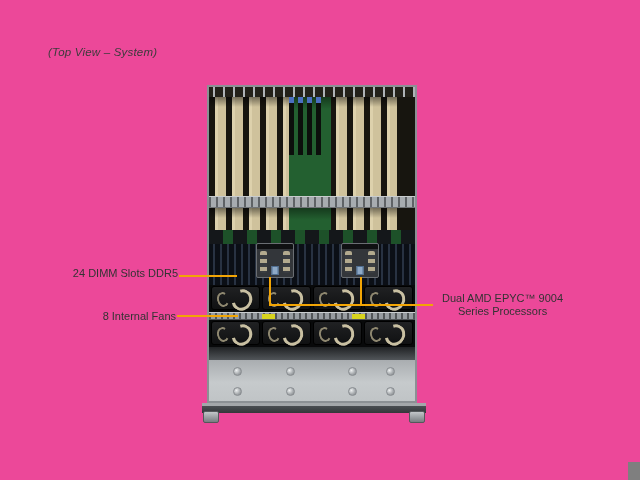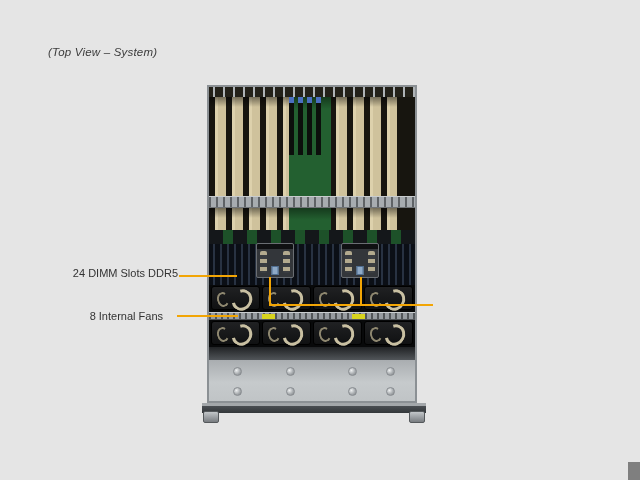--- a/index.html
+++ b/index.html
@@ -4,7 +4,7 @@
 <style>
   html,body { margin:0; padding:0; background:#fff; }
   .screen {
-    position:relative; width:640px; height:480px; background:#e5e5e5;
+    position:relative; width:640px; height:480px; background:#ec4899;
     overflow:hidden; font-family:"Liberation Sans", sans-serif;
   }
 

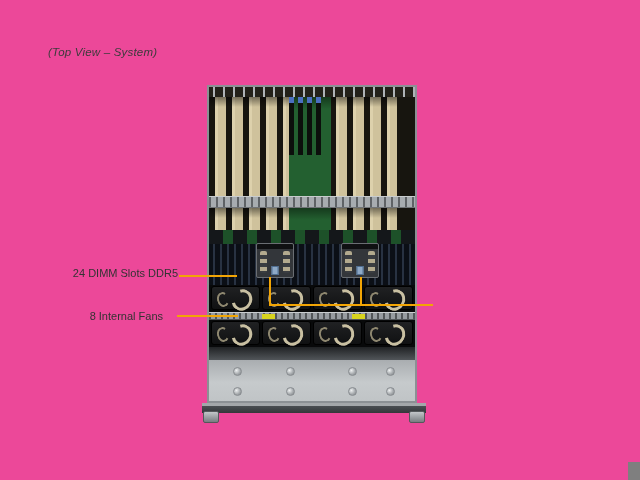--- a/index.html
+++ b/index.html
@@ -231,6 +231,10 @@
 
   <div class="callout co-dimm">24 DIMM Slots DDR5</div>
   <div class="callout co-fans">8 Internal Fans</div>
+  <div class="callout co-cpu">
+    <div>Dual AMD EPYC™ 9004</div>
+    <div>Series Processors</div>
+  </div>
 
   <div class="scroll-corner"></div>
 </div>

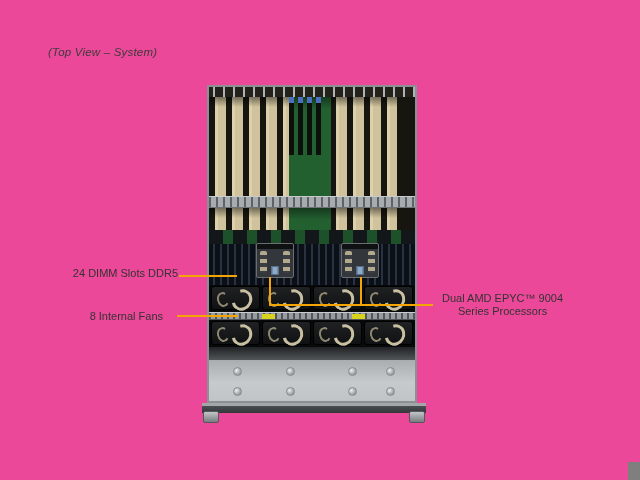--- a/index.html
+++ b/index.html
@@ -17,7 +17,7 @@
     position:absolute; font-size:11px; color:#333333; white-space:nowrap;text-align:center;
   }
   .co-dimm { right:462px; top:267px; }
-  .co-fans { right:477px; top:310px; }
+  .co-fans { right:464px; top:310px; }
   .co-cpu  { left:442px;  top:292px; line-height:13px; }
 
   

